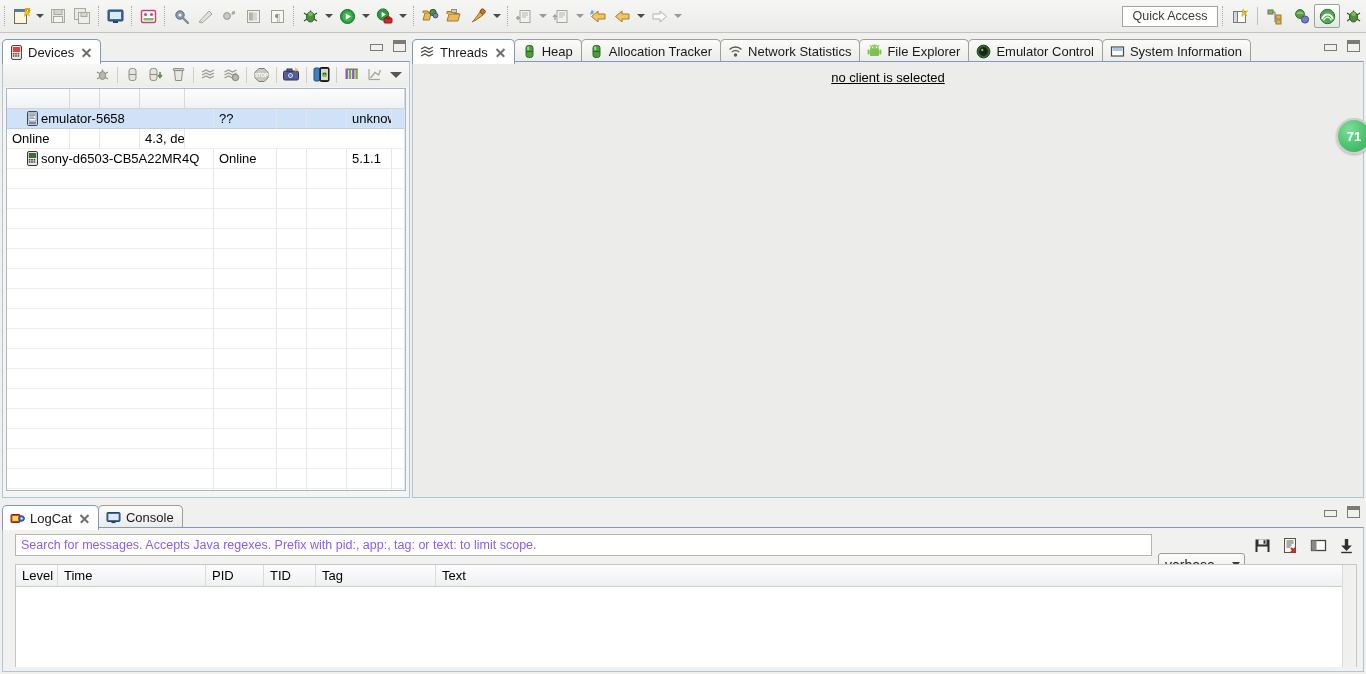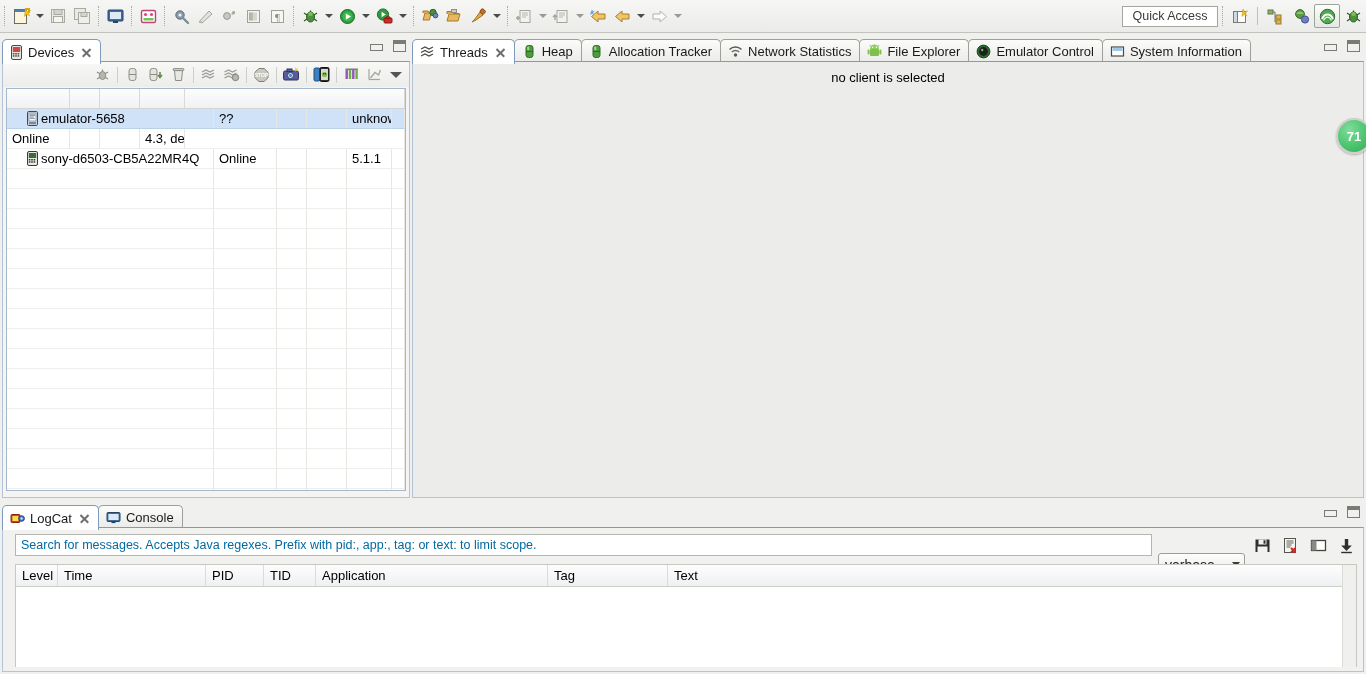--- a/index.html
+++ b/index.html
@@ -184,6 +184,7 @@
     background:#ececea;
     border:1px solid #b4c4d8;
     border-top: 1px solid #7e9bbd;
+    text-decoration: underline;
   }
   #no-client {
     width:100%; text-align:center; font-size:13px; padding-top:8px; color:#000;

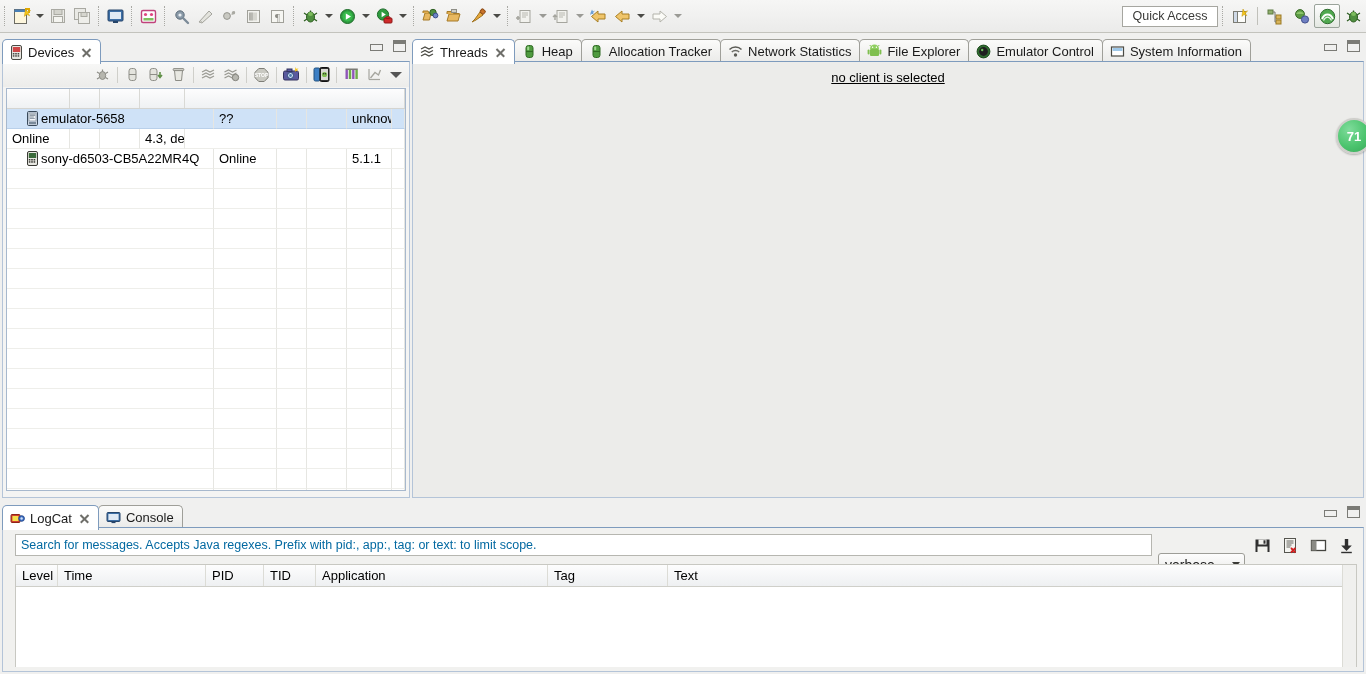--- a/index.html
+++ b/index.html
@@ -217,7 +217,7 @@
     flex: 1; height: 22px;
     background:#fff; border:1px solid #b6b6b0;
     display:flex; align-items:center; padding: 0 5px;
-    color:#0369a1; font-size:12.5px;
+    color:#8b5cf6; font-size:12.5px;
   }
   #lc-level {
     width: 87px; height: 23px;

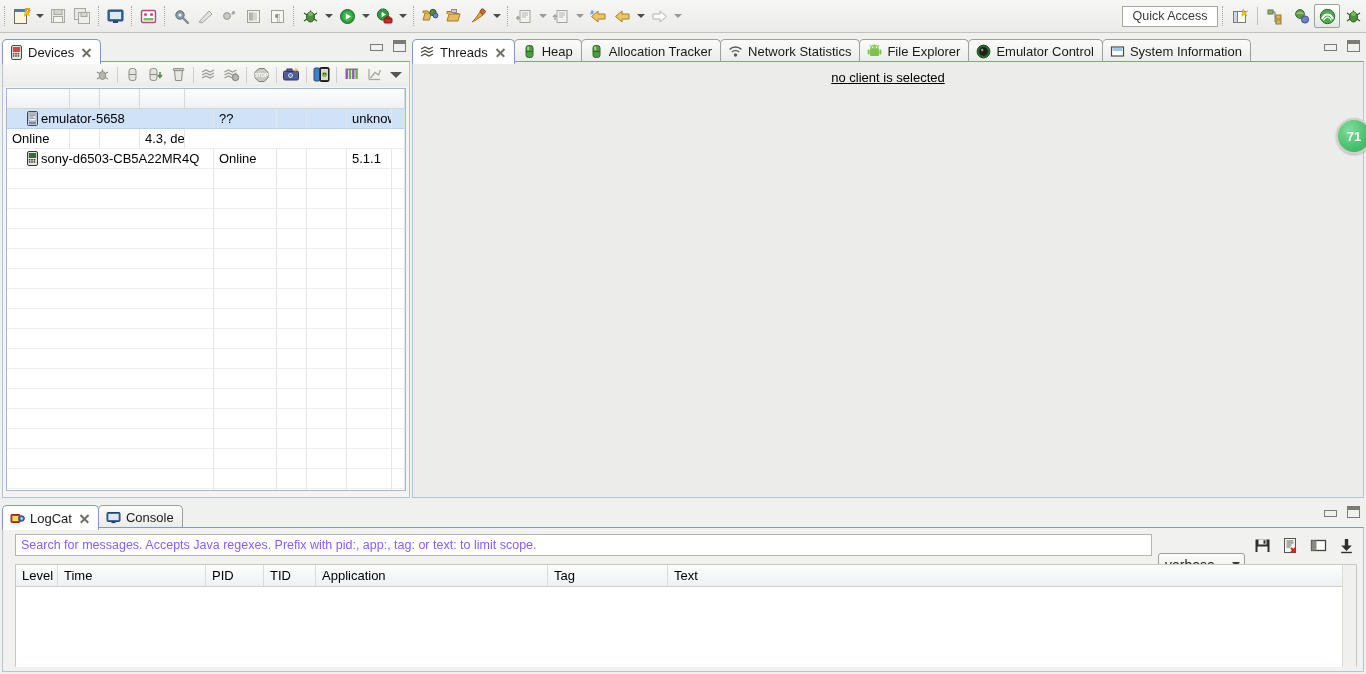--- a/index.html
+++ b/index.html
@@ -980,7 +980,6 @@
           <div class="hc" style="width: 148px;">Time</div>
           <div class="hc" style="width: 58px;">PID</div>
           <div class="hc" style="width: 52px;">TID</div>
-          <div class="hc" style="width: 232px;">Application</div>
           <div class="hc" style="width: 120px;">Tag</div>
           <div class="hc" style="flex: 1 1 0%;">Text</div>
         </div>

